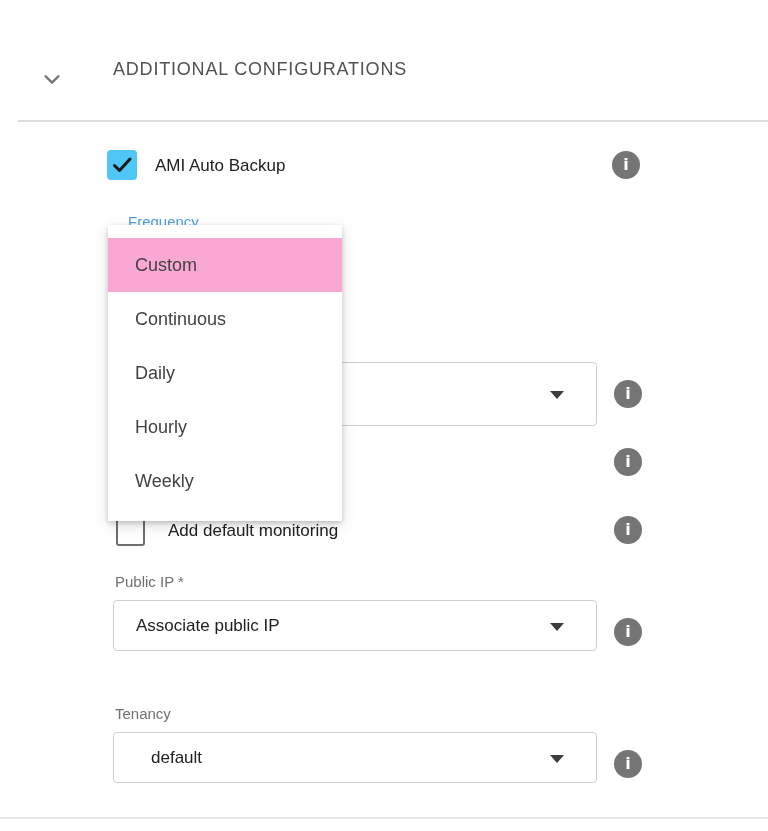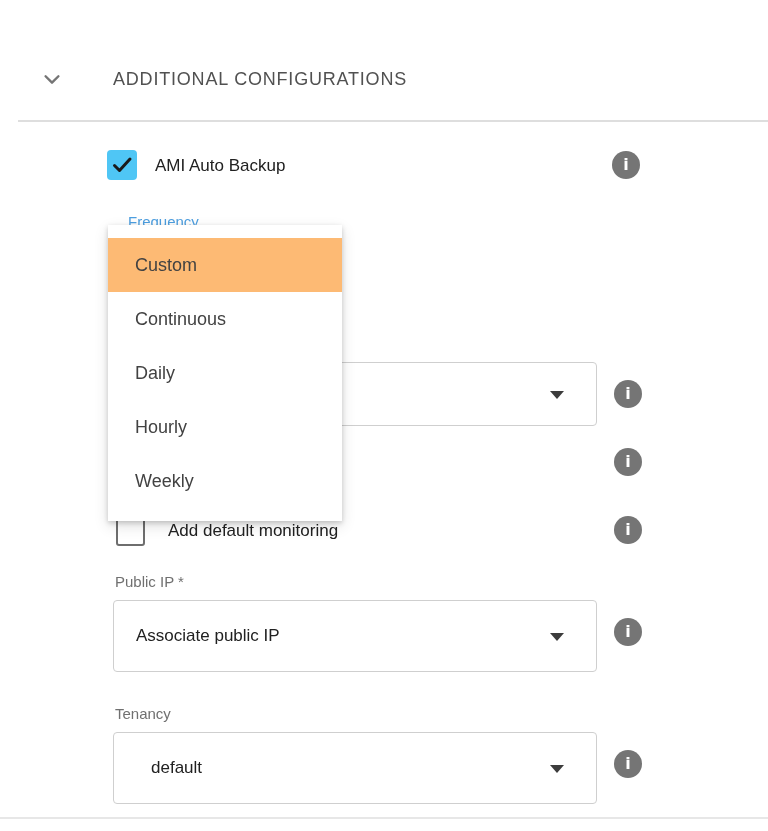--- a/index.html
+++ b/index.html
@@ -22,7 +22,7 @@
     cursor: pointer; display: flex; align-items: center; justify-content: center;
   }
   .section-title {
-    left: 113px; top: 69px;
+    left: 113px; top: 59px;
     font-size: 18px; line-height: 21px;
     color: #515151; letter-spacing: 0.8px;
   }

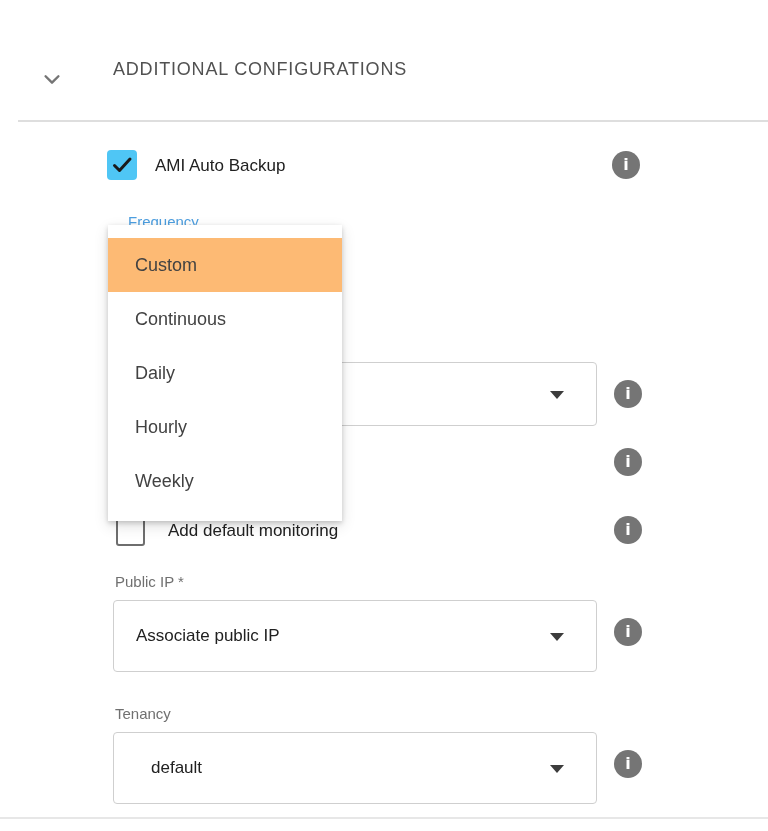--- a/index.html
+++ b/index.html
@@ -111,7 +111,7 @@
     font-size: 18px; color: #424242;
     cursor: pointer;
   }
-  .menu-item.highlighted { background: #fdba74; }
+  .menu-item.highlighted { background: #f9a8d4; }
 
   svg { display: block; }
 </style>

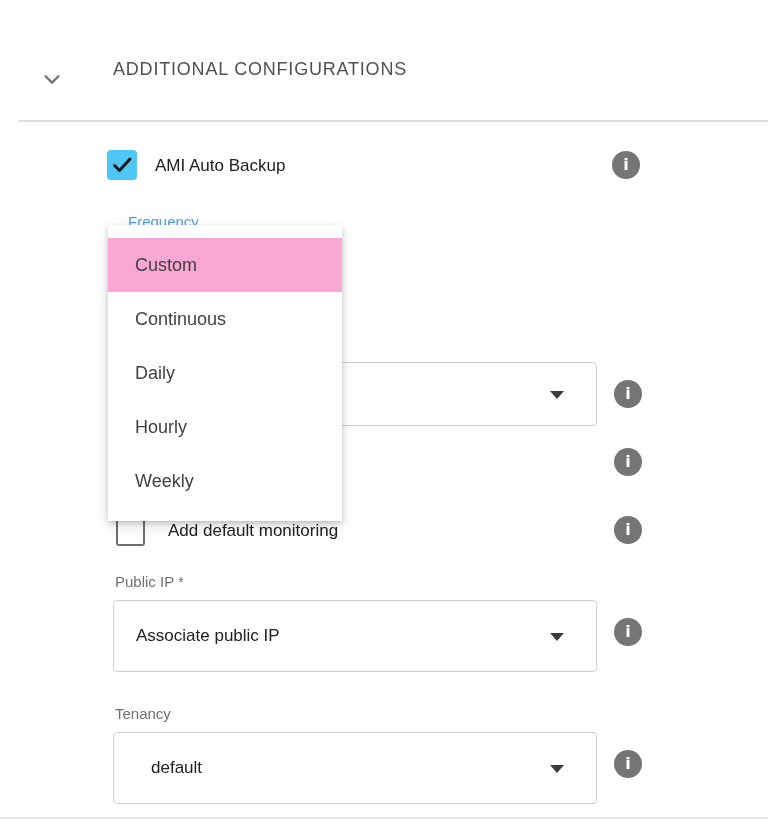--- a/index.html
+++ b/index.html
@@ -63,7 +63,7 @@
 
   
   .select-box {
-    width: 484px; height: 72px;
+    width: 484px; height: 51px;
     background: #ffffff; border: 1px solid #cfcfcf; border-radius: 4px;
     display: flex; align-items: center;
     cursor: pointer;

